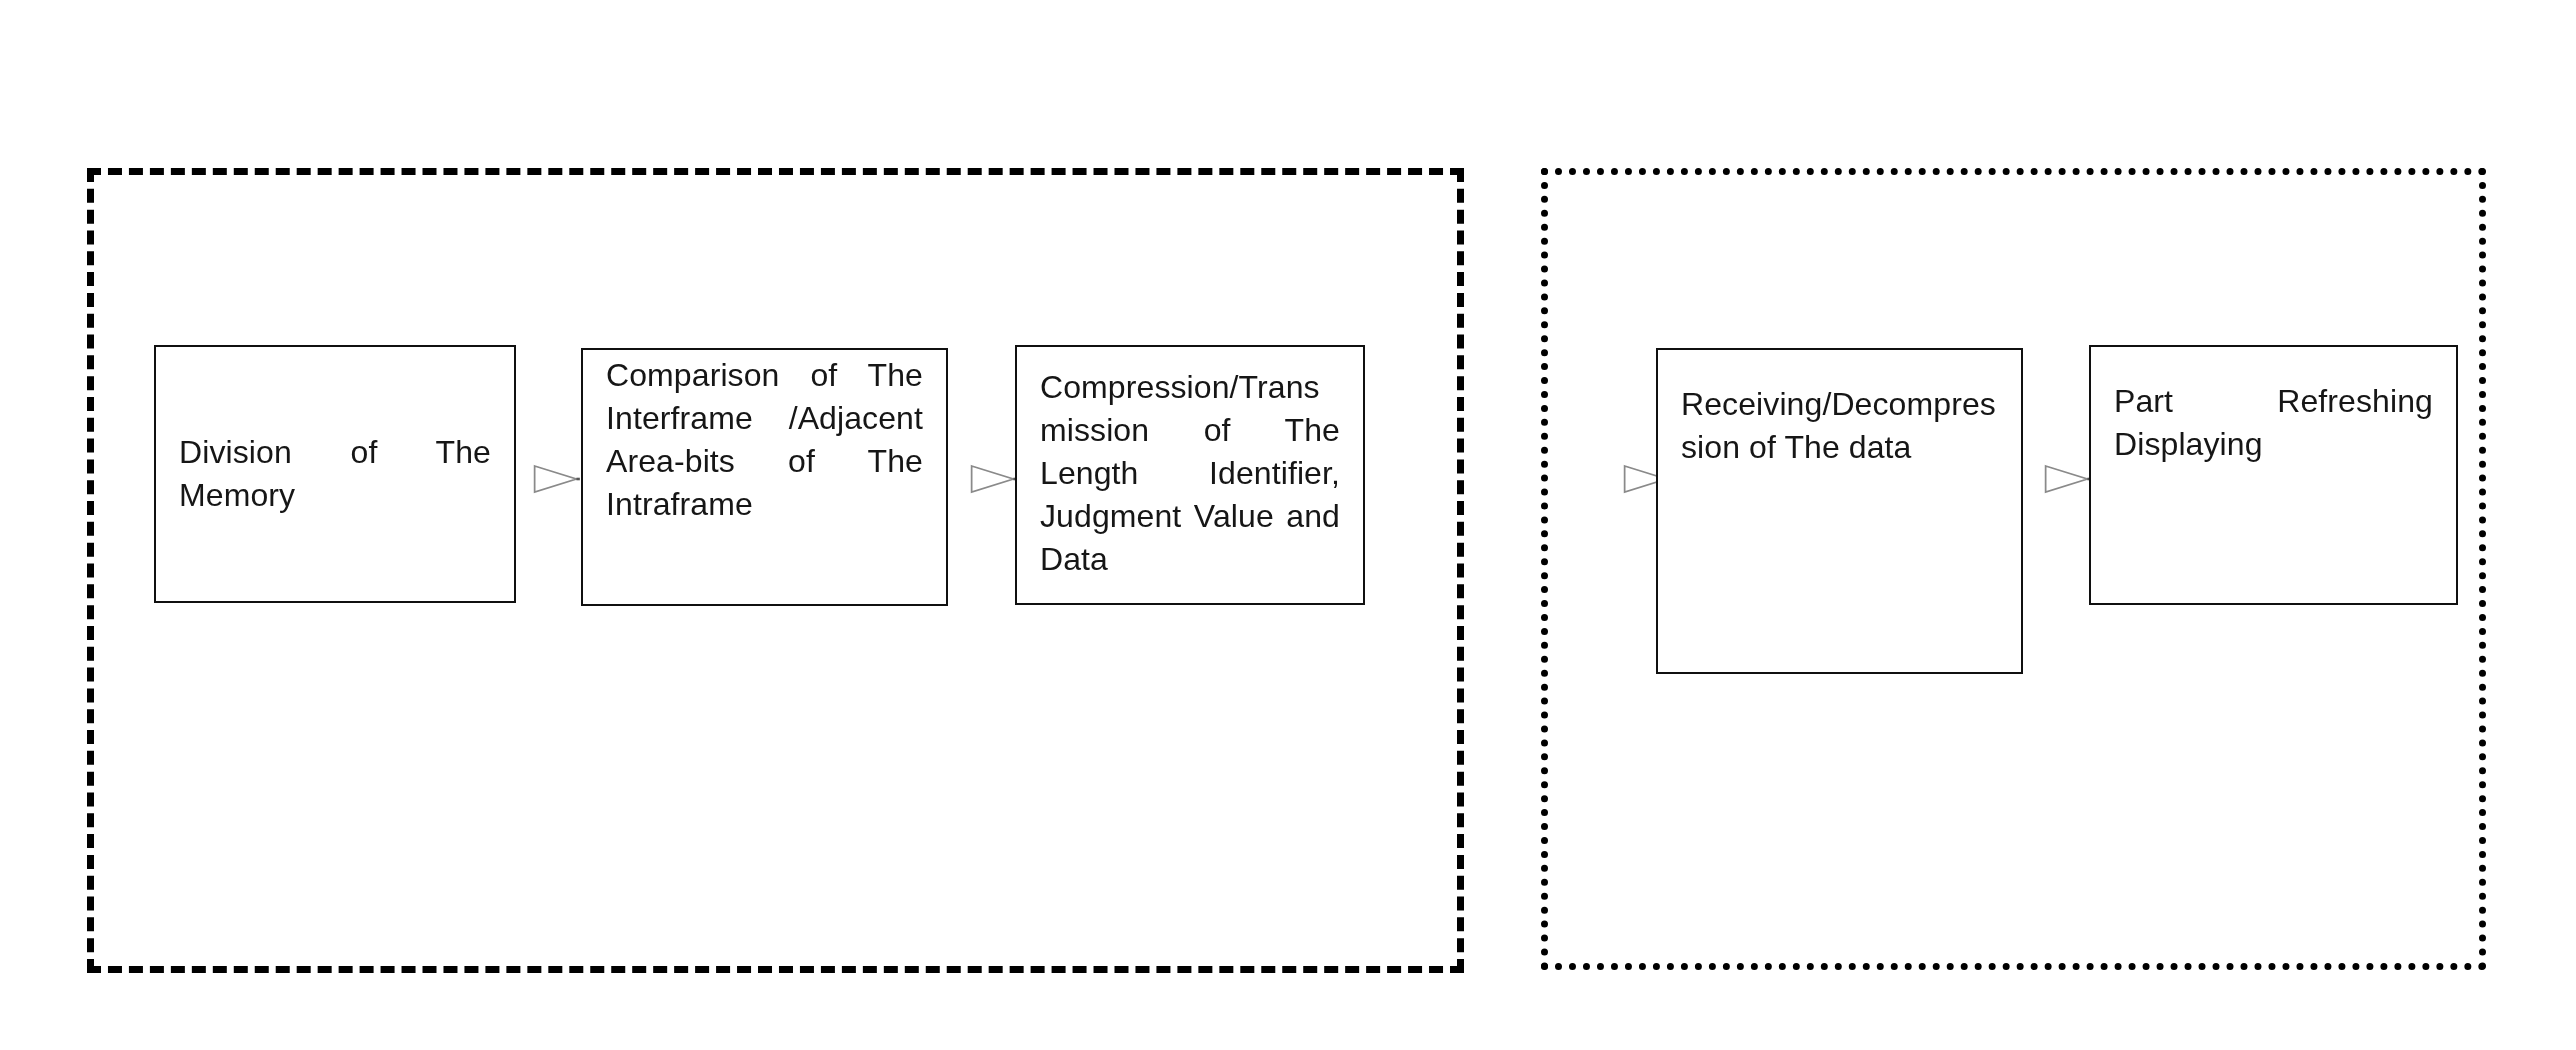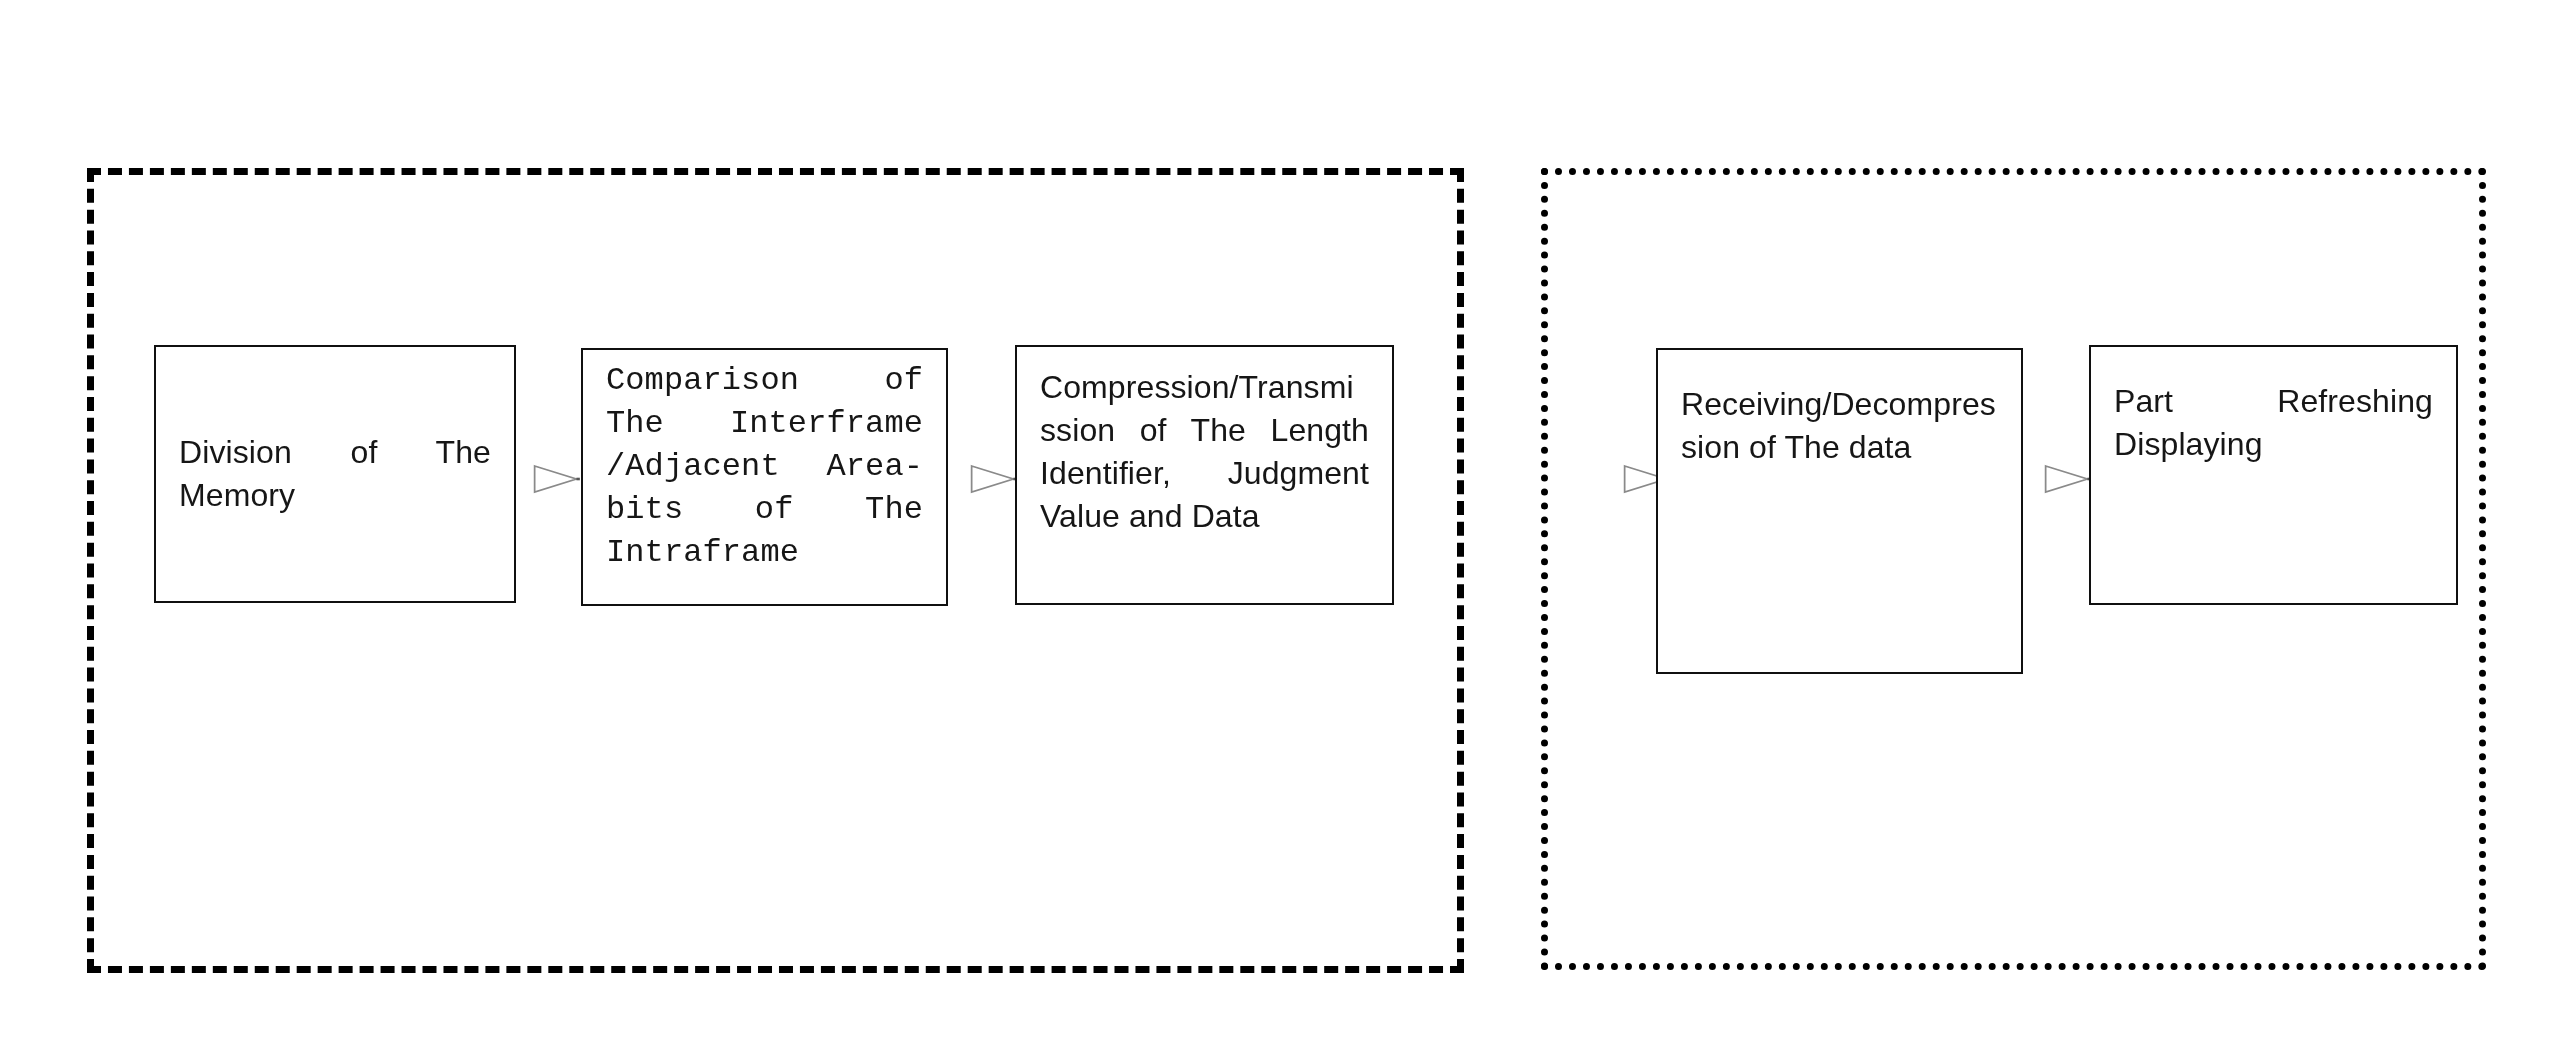--- a/index.html
+++ b/index.html
@@ -83,7 +83,7 @@
   </div>
 
   <div class="pbox" style="left:581px;top:348px;width:367px;height:258px;">
-    <div class="ptext" style="align-self:flex-start;padding-top:10px;font-family:Liberation Mono, monospace;">Comparison of The Interframe /Adjacent Area-bits of The Intraframe</div>
+    <div class="ptext" style="align-self:flex-start;padding-top:4px;">Comparison of The Interframe /Adjacent Area-bits of The Intraframe</div>
   </div>
 
   <div class="arrow" style="left:968px;top:459px;">

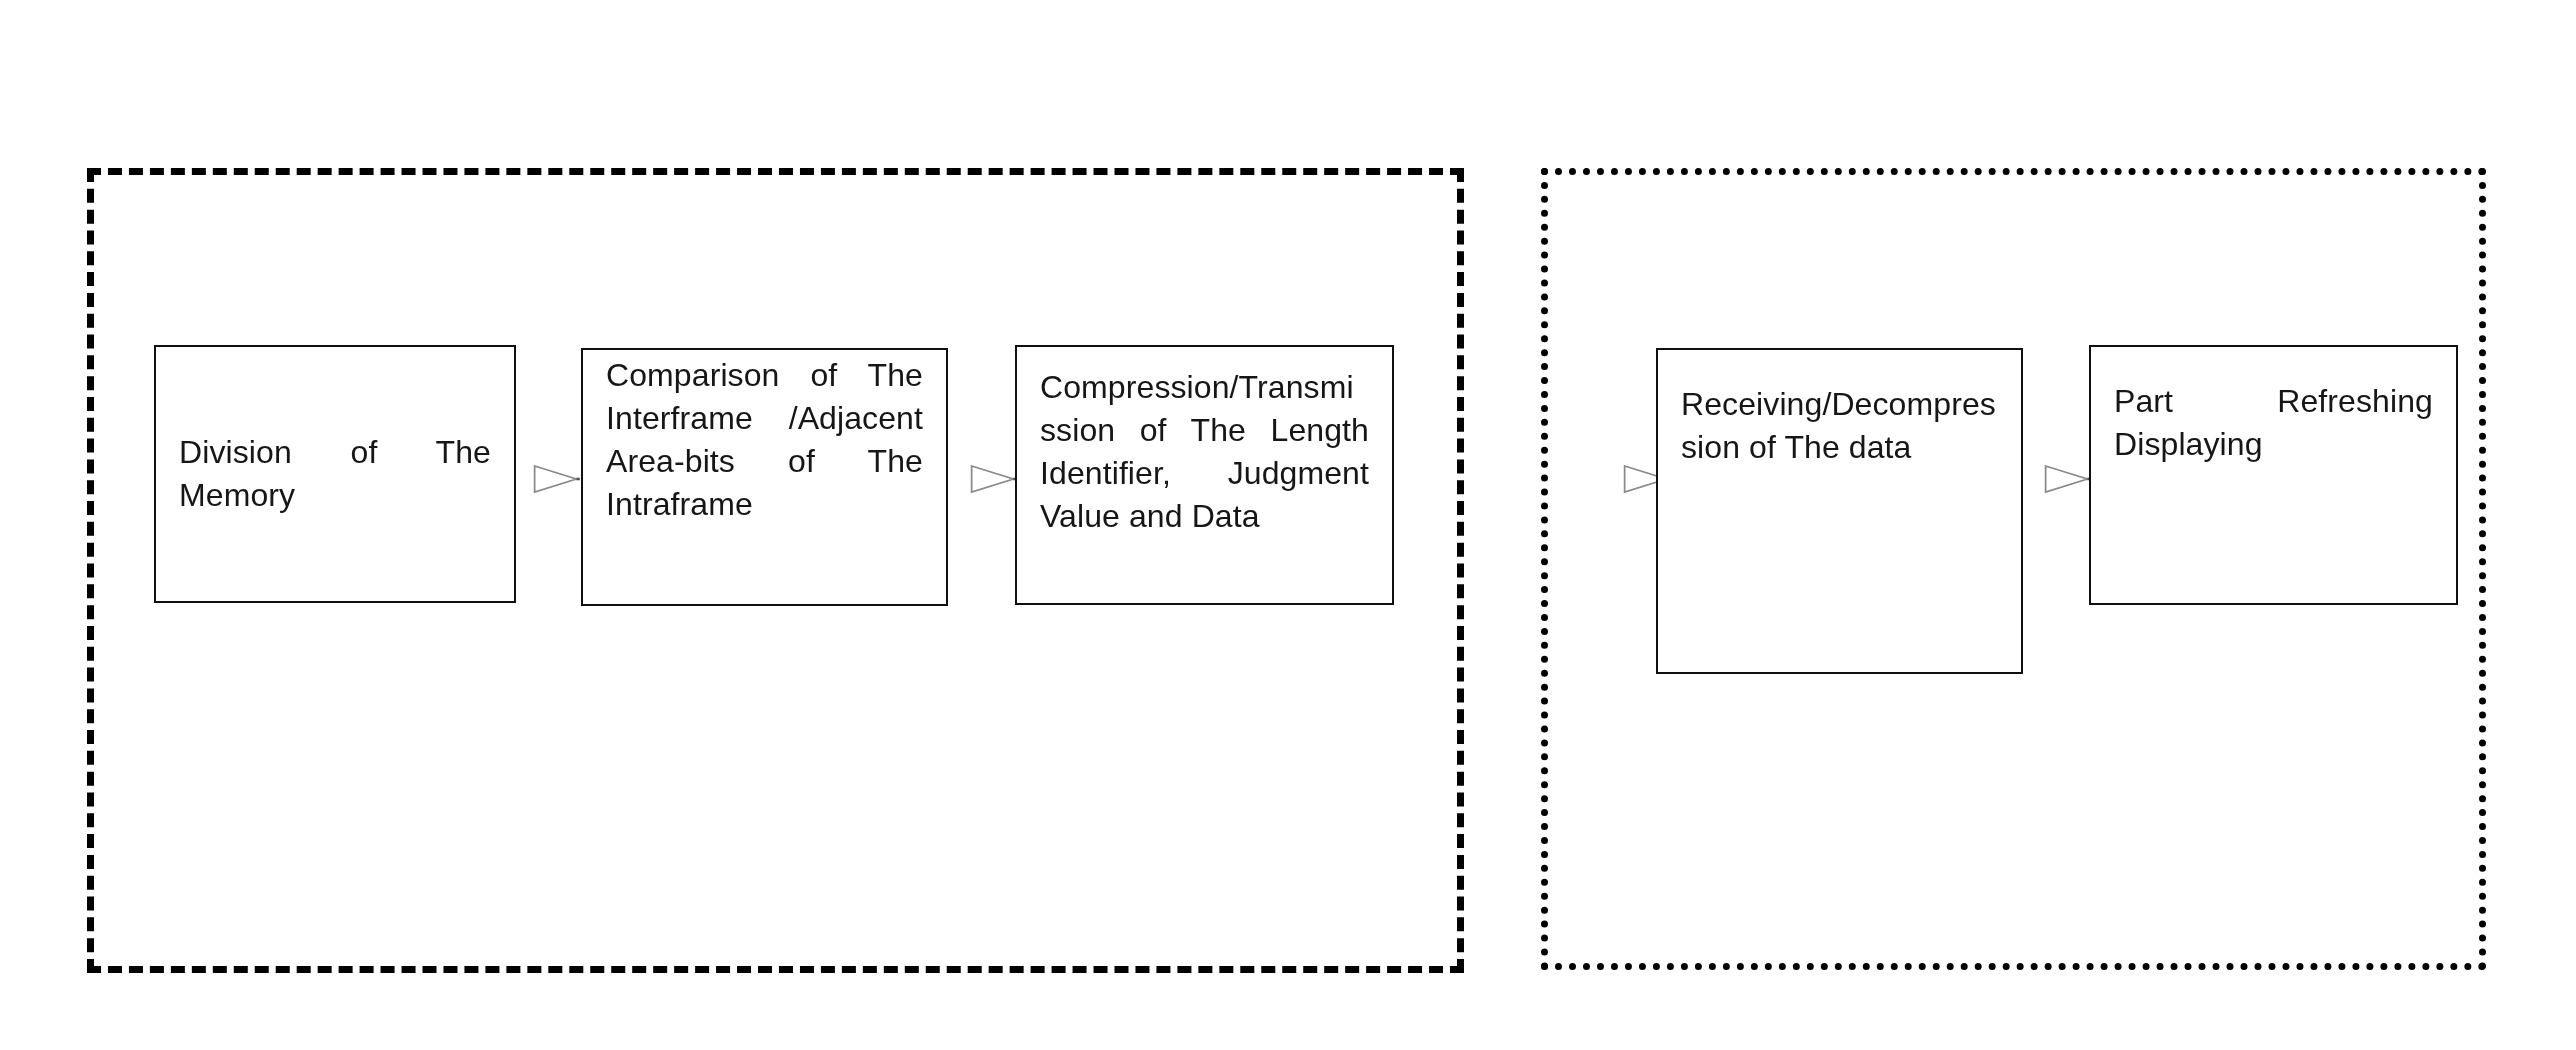--- a/index.html
+++ b/index.html
@@ -93,7 +93,7 @@
     </svg>
   </div>
 
-  <div class="pbox" style="left:1015px;top:345px;width:379px;height:260px;">
+  <div class="pbox" style="left:1015px;top:345px;width:350px;height:260px;">
     <div class="ptext" style="align-self:flex-start;padding-top:19px;">Compression/Transmission of The Length Identifier, Judgment Value and Data</div>
   </div>
 

